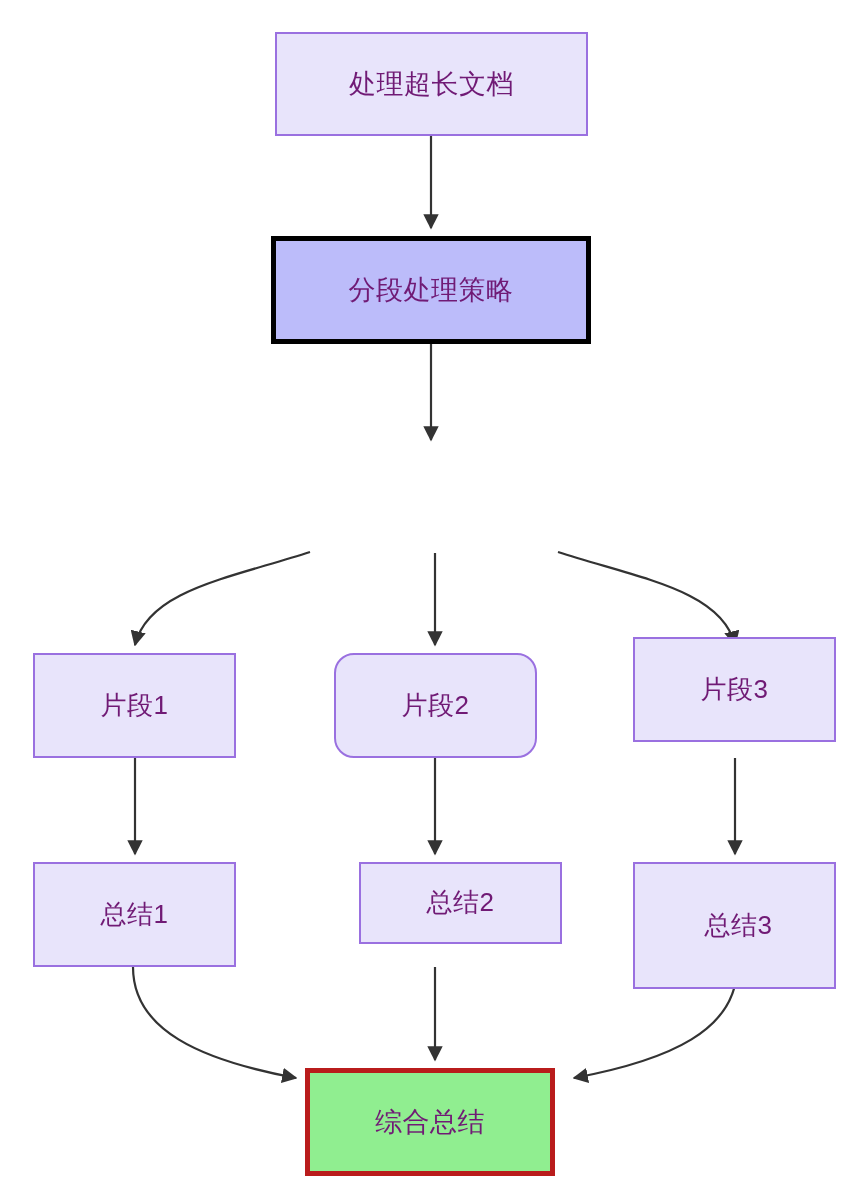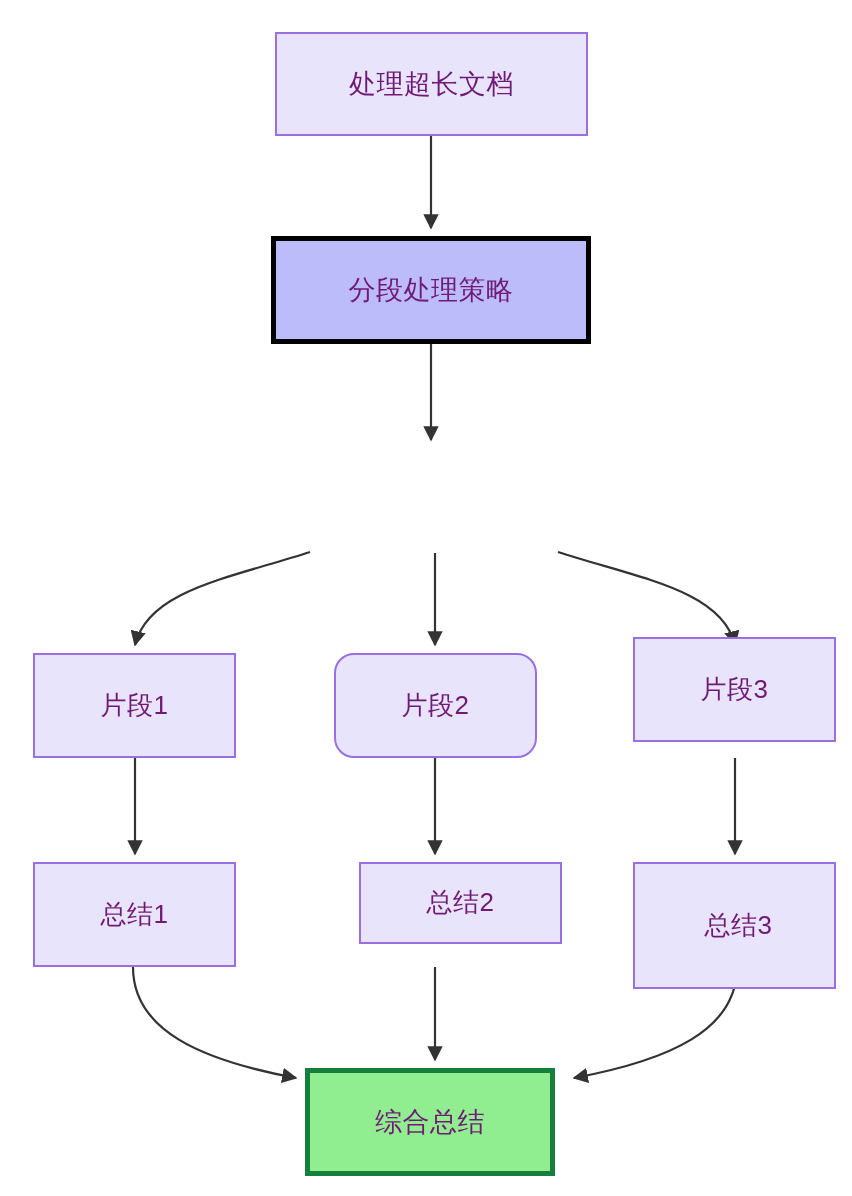--- a/index.html
+++ b/index.html
@@ -50,7 +50,7 @@
   }
   .node-final {
     background: #90ee90;
-    border: 5px solid #15803d;
+    border: 5px solid #b91c1c;
     font-size: 27px;
   }
   .node-small {

